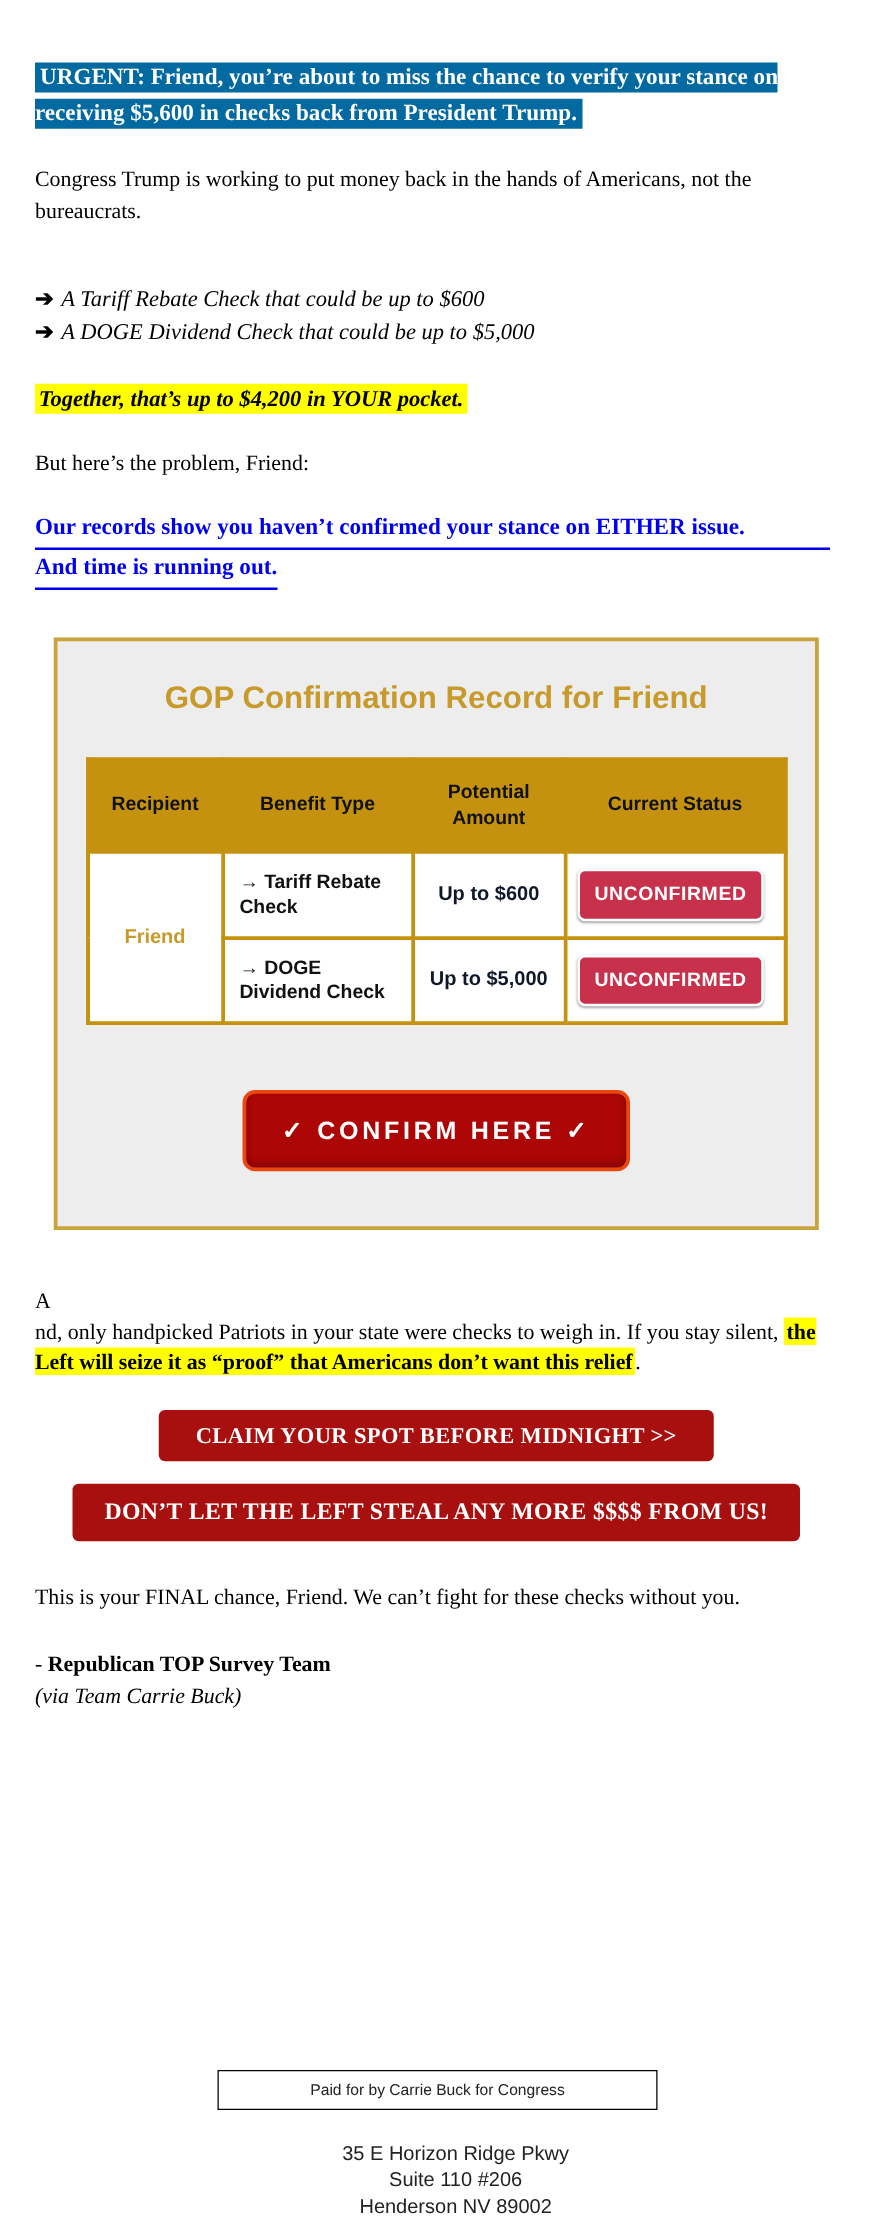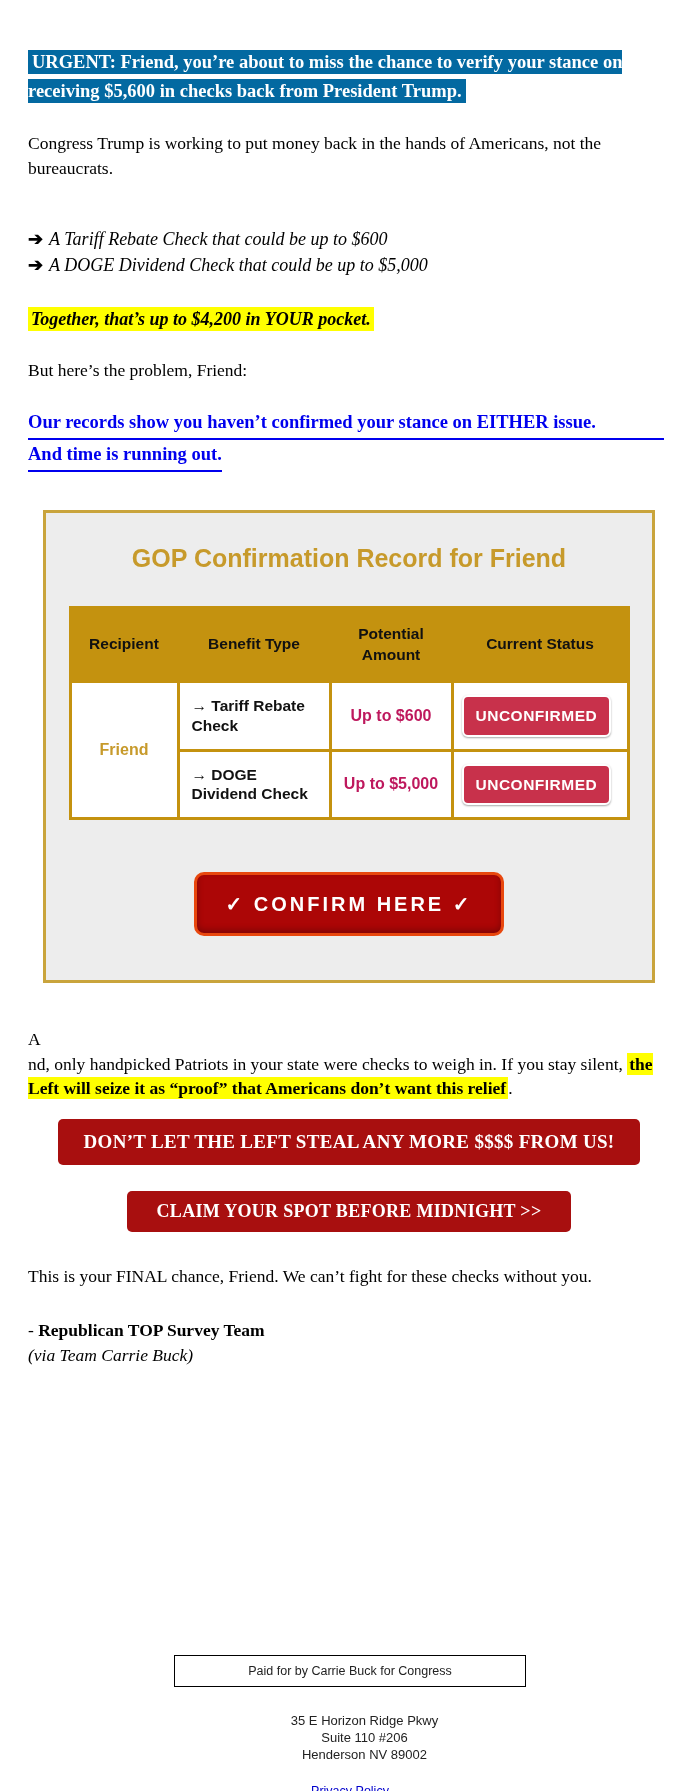--- a/index.html
+++ b/index.html
@@ -110,7 +110,7 @@
   }
   td.cell-amount {
     text-align: center;
-    color: #be185d;
+    color: #0f172a;
     font-weight: bold;
     font-size: 16px;
   }

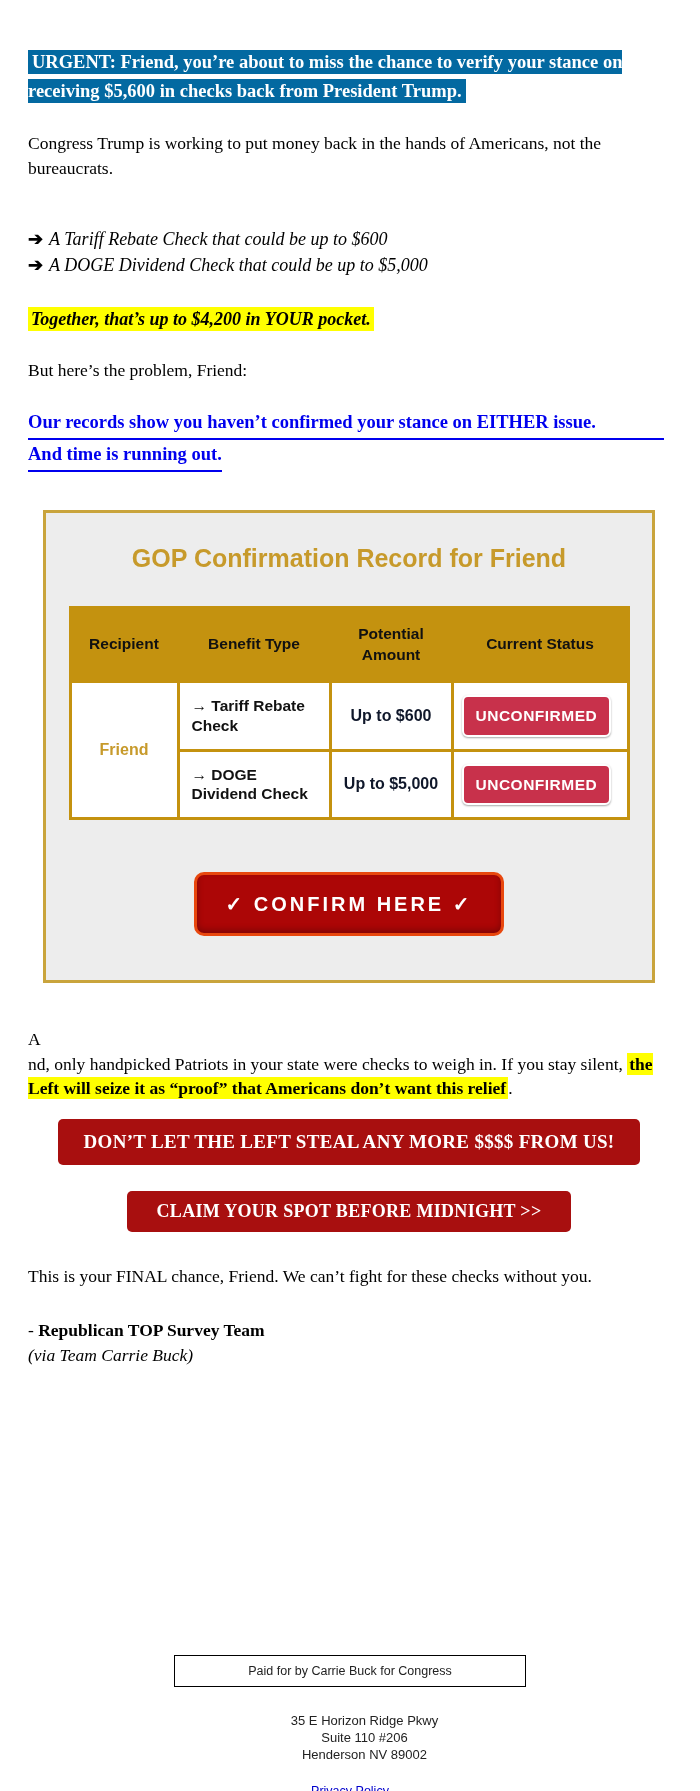--- a/index.html
+++ b/index.html
@@ -256,11 +256,11 @@
 
   <p class="patriots"><span>A</span><br><span>nd, only handpicked Patriots in your state were checks to weigh in. If you stay silent, </span><mark>the Left will seize it as “proof” that Americans don’t want this relief</mark><span>.</span></p>
 
+  <div class="cta cta-claim">
+    <button class="btn-red btn-claim">CLAIM YOUR SPOT BEFORE MIDNIGHT &gt;&gt;</button>
+  </div>
   <div class="cta cta-steal">
     <button class="btn-red btn-steal">DON’T LET THE LEFT STEAL ANY MORE $$$$ FROM US!</button>
-  </div>
-  <div class="cta cta-claim">
-    <button class="btn-red btn-claim">CLAIM YOUR SPOT BEFORE MIDNIGHT &gt;&gt;</button>
   </div>
 
   <p class="final">This is your FINAL chance, Friend. We can’t fight for these checks without you.</p>

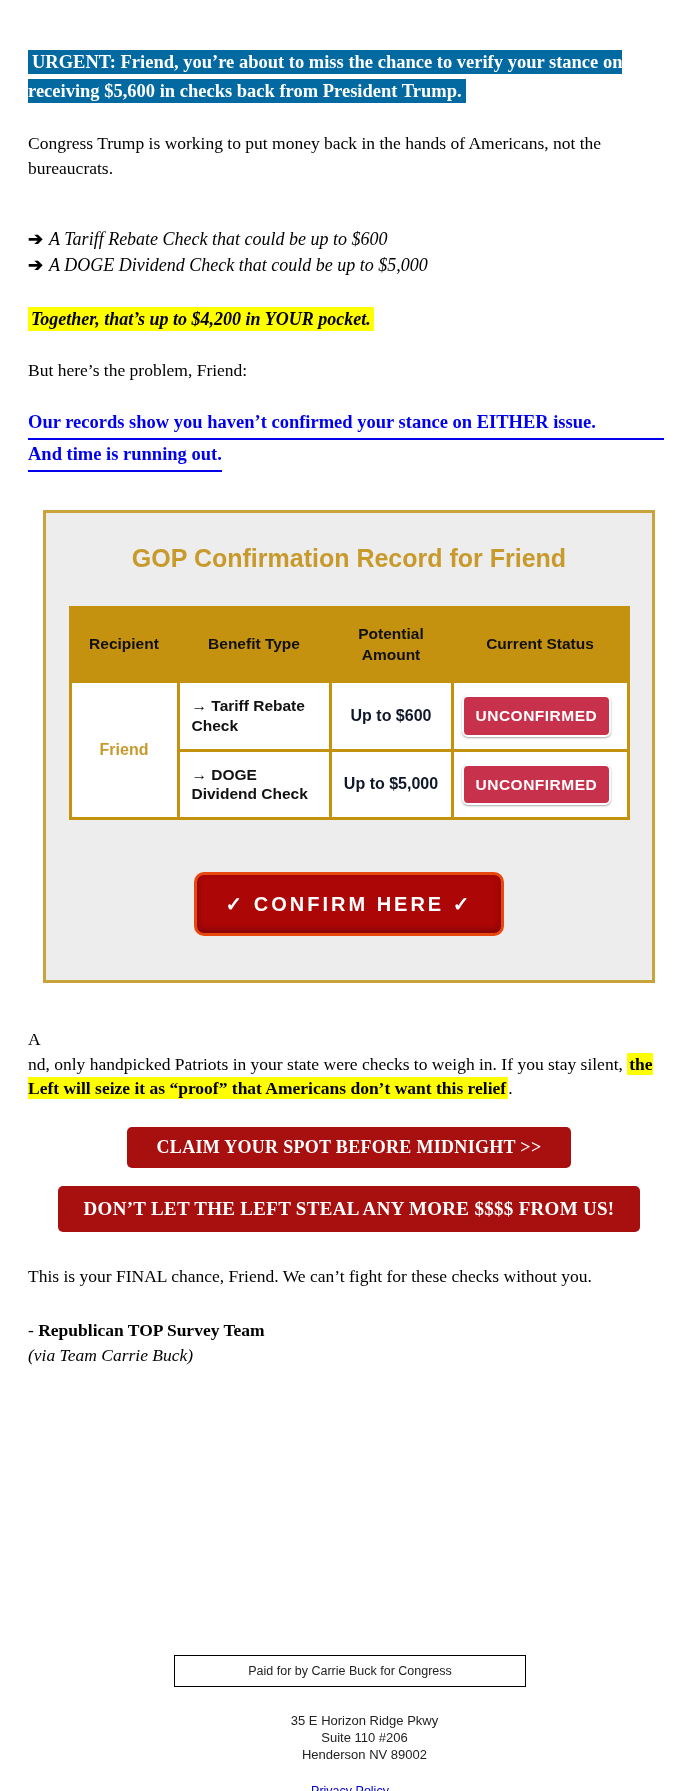--- a/index.html
+++ b/index.html
@@ -190,7 +190,7 @@
     color: #222222;
     background: #ffffff;
   }
-  .address { margin-top: 26px; font-size: 13px; line-height: 1.3; color: #222222; padding-left: 29px; }
+  .address { margin-top: 26px; font-size: 16px; line-height: 1.3; color: #222222; padding-left: 29px; }
   .privacy { margin-top: 20px; font-size: 12.5px; }
   .privacy a, .privacy span {
     color: #0000CC;

